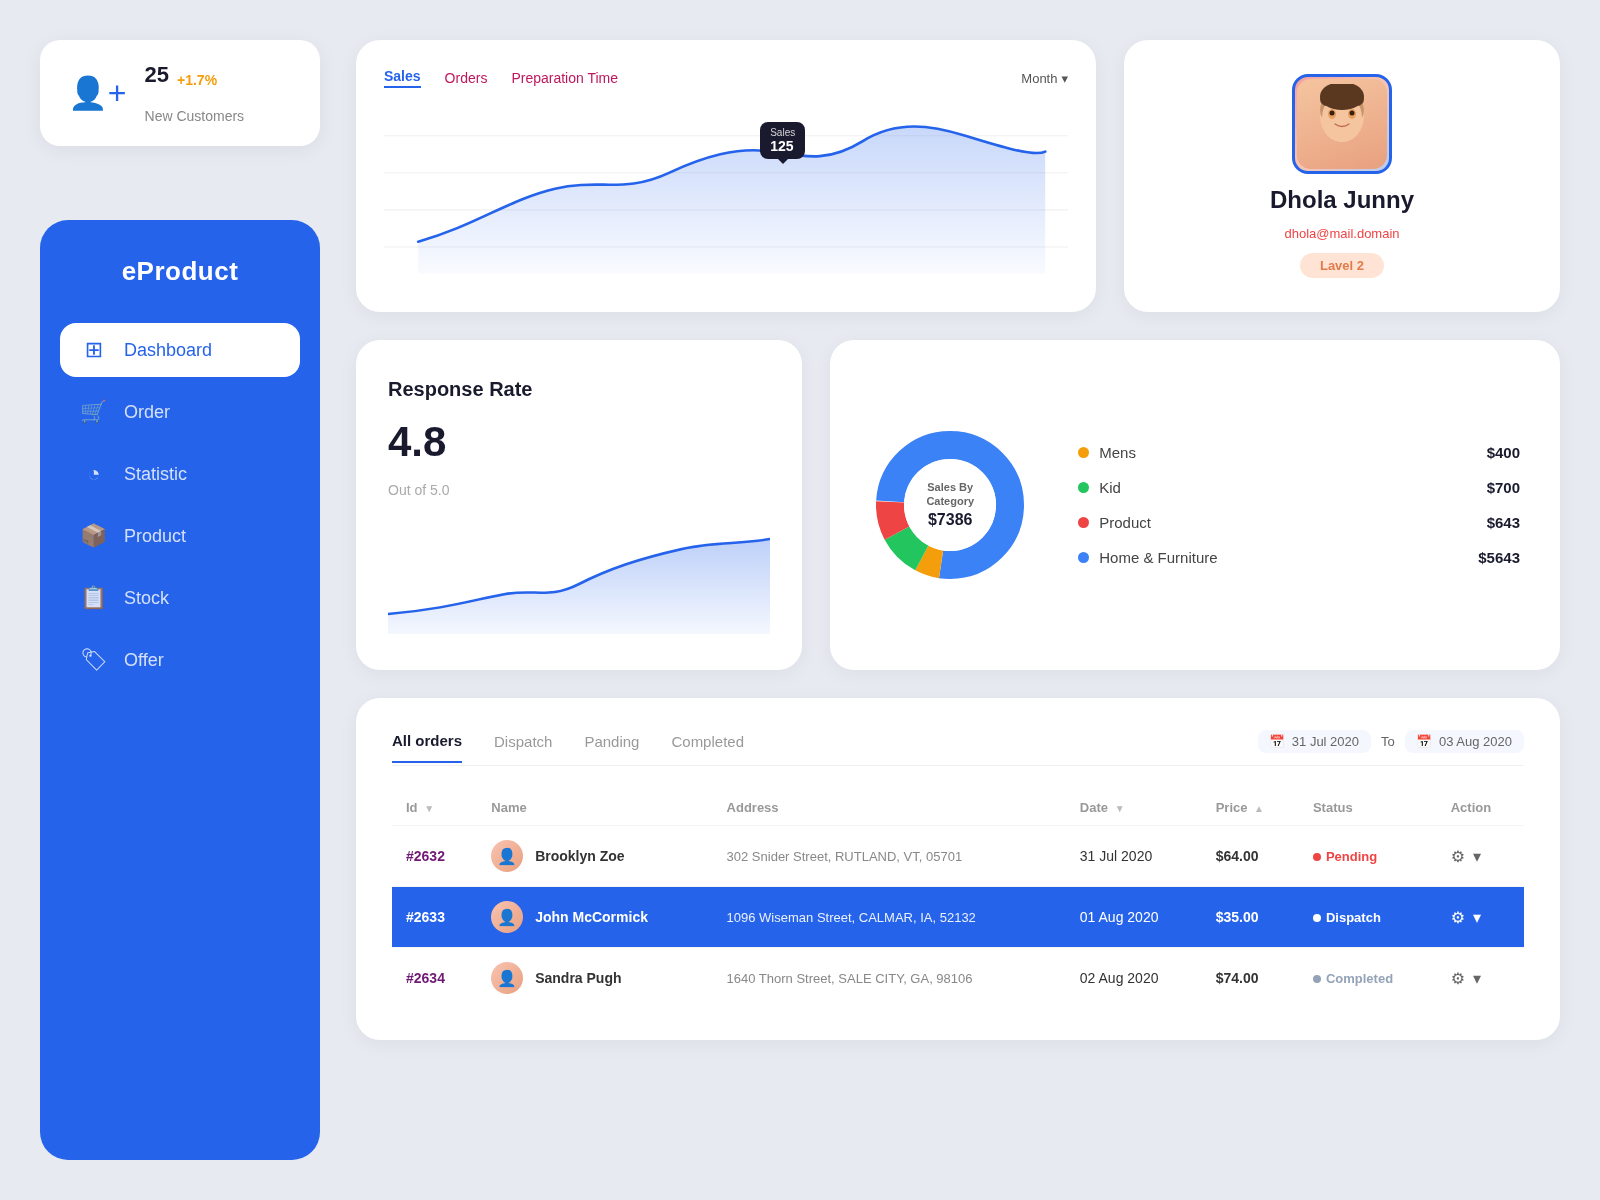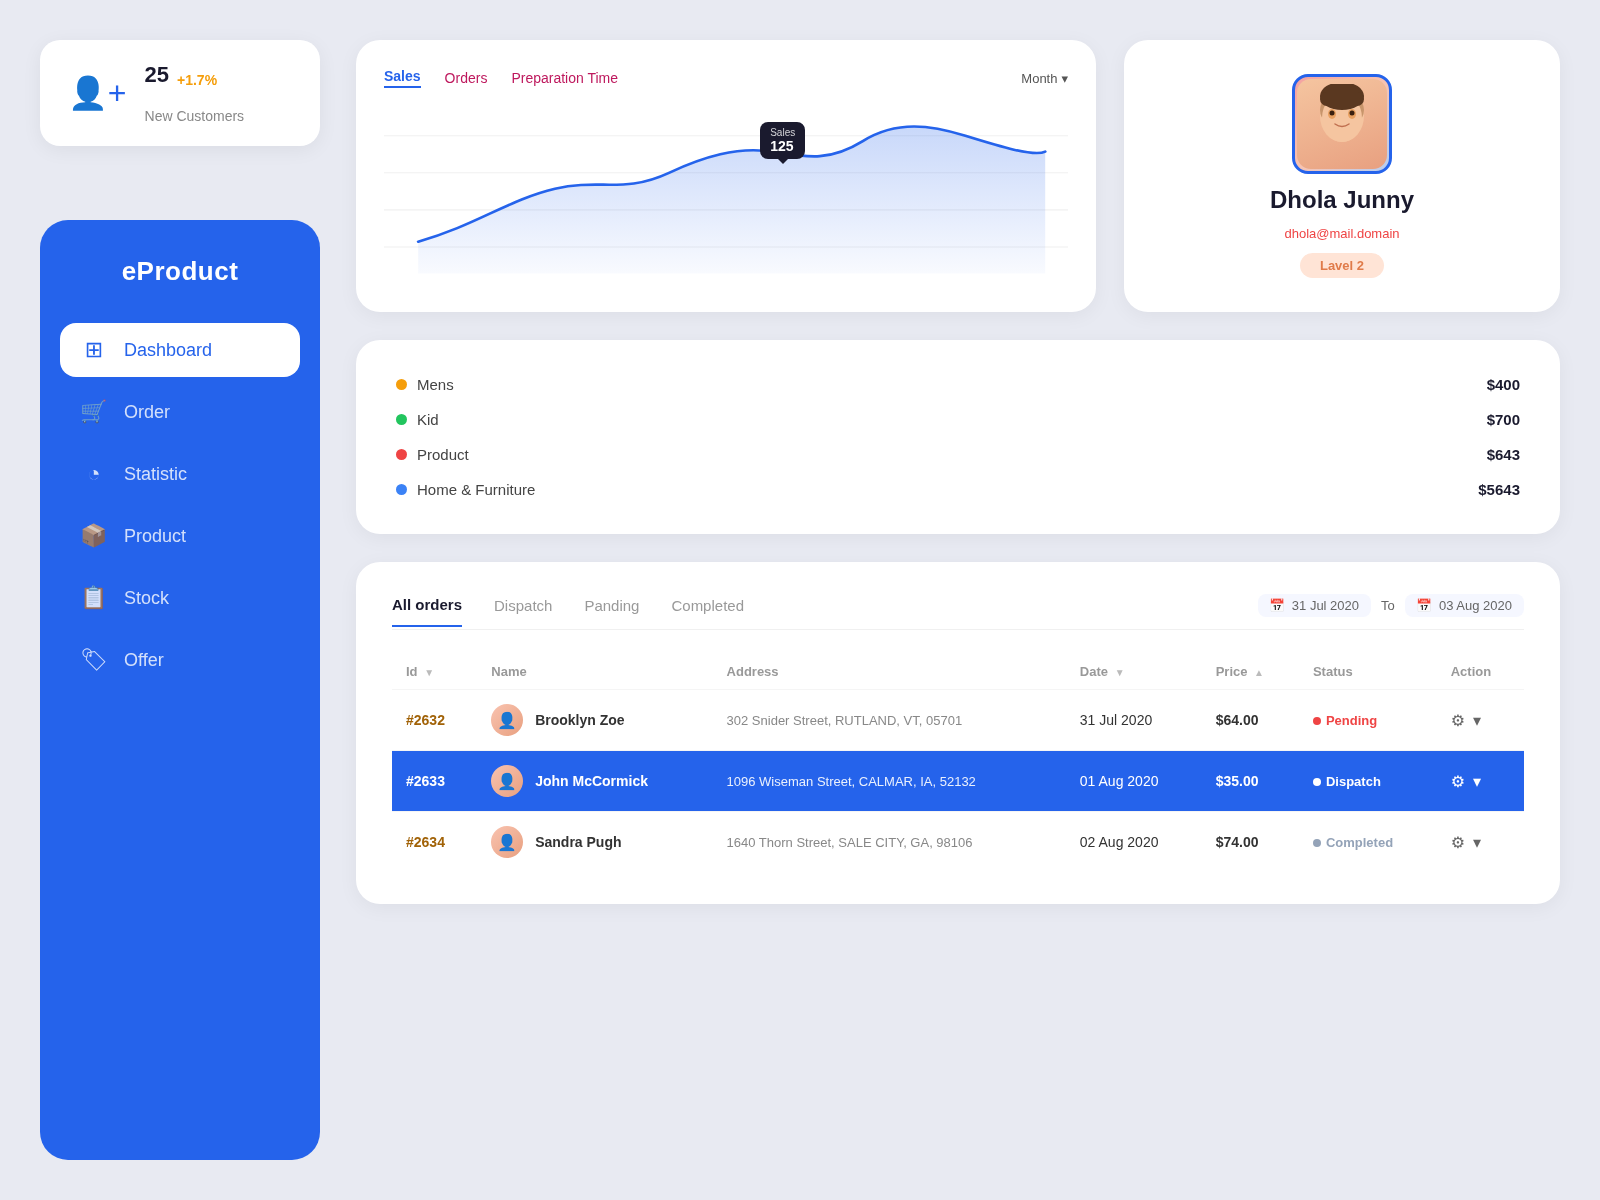--- a/index.html
+++ b/index.html
@@ -584,6 +584,23 @@
 
   <div class="mid-row">
 
+    <div class="response-card">
+      <div class="response-title">Response Rate</div>
+      <div class="response-value">4.8</div>
+      <div class="response-sub">Out of 5.0</div>
+      <div class="response-chart">
+        <svg viewBox="0 0 260 120" preserveAspectRatio="none" style="width:100%;height:120px">
+          <defs>
+            <linearGradient id="respGrad" x1="0" y1="0" x2="0" y2="1">
+              <stop offset="0%" stop-color="#2563eb" stop-opacity="0.3"></stop>
+              <stop offset="100%" stop-color="#2563eb" stop-opacity="0.05"></stop>
+            </linearGradient>
+          </defs>
+          <path d="M0,100 C40,95 60,85 80,80 C100,75 110,85 130,70 C150,55 170,45 200,35 C220,28 240,30 260,25 L260,120 L0,120 Z" fill="url(#respGrad)"></path>
+          <path d="M0,100 C40,95 60,85 80,80 C100,75 110,85 130,70 C150,55 170,45 200,35 C220,28 240,30 260,25" fill="none" stroke="#2563eb" stroke-width="2.5" stroke-linecap="round"></path>
+        </svg>
+      </div>
+    </div>
 
     <div class="donut-card">
       <div class="donut-legend">

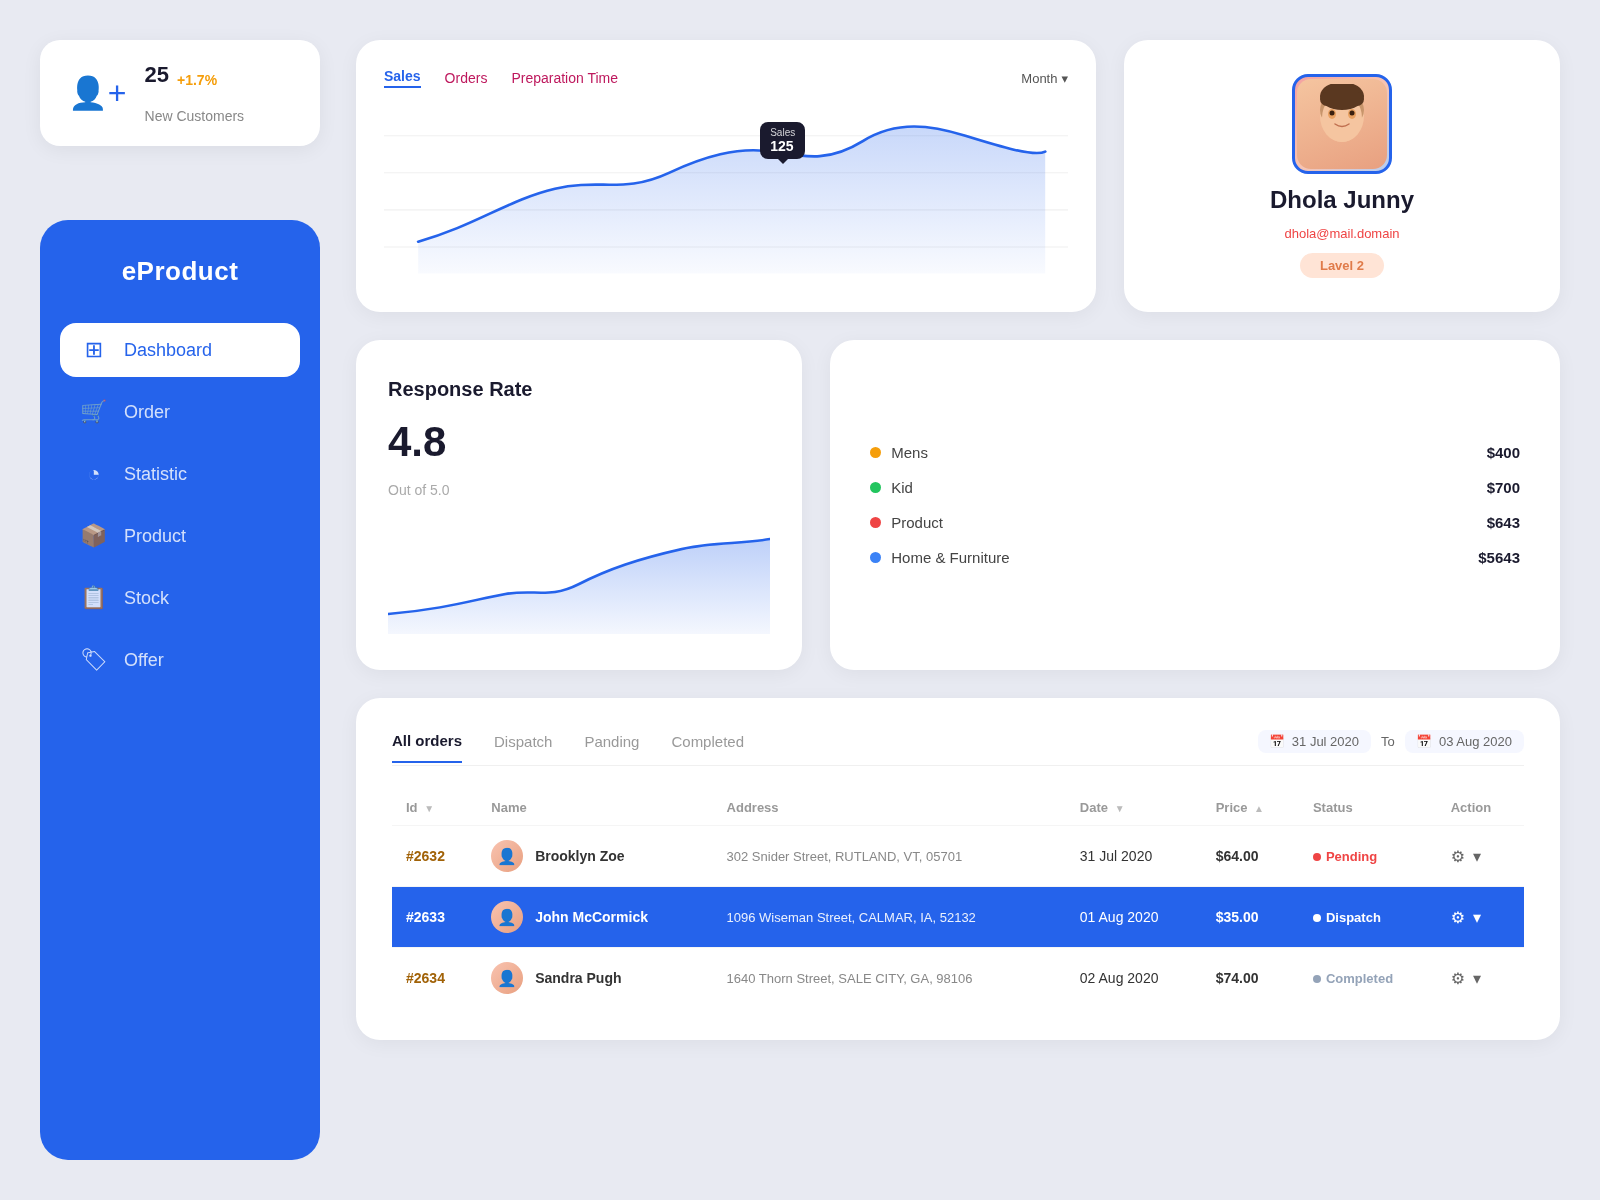--- a/index.html
+++ b/index.html
@@ -603,6 +603,23 @@
     </div>
 
     <div class="donut-card">
+      <div class="donut-wrapper">
+        <svg width="160" height="160" viewBox="0 0 160 160">
+
+          <circle cx="80" cy="80" r="60" fill="none" stroke="#3b82f6" stroke-width="28" stroke-dasharray="286.2 88.8" stroke-dashoffset="89" transform="rotate(-90, 80, 80)"></circle>
+
+          <circle cx="80" cy="80" r="60" fill="none" stroke="#f59e0b" stroke-width="28" stroke-dasharray="20.3 354.9" stroke-dashoffset="-197.2" transform="rotate(-90, 80, 80)"></circle>
+
+          <circle cx="80" cy="80" r="60" fill="none" stroke="#22c55e" stroke-width="28" stroke-dasharray="35.5 339.7" stroke-dashoffset="-217.5" transform="rotate(-90, 80, 80)"></circle>
+
+          <circle cx="80" cy="80" r="60" fill="none" stroke="#ef4444" stroke-width="28" stroke-dasharray="32.5 342.7" stroke-dashoffset="-253" transform="rotate(-90, 80, 80)"></circle>
+          <circle cx="80" cy="80" r="46" fill="#fff"></circle>
+        </svg>
+        <div class="donut-label">
+          <div style="font-size:11px;color:#666;font-weight:600;line-height:1.3">Sales By Category</div>
+          <div class="donut-label-val">$7386</div>
+        </div>
+      </div>
       <div class="donut-legend">
         <div class="legend-item">
           <span class="legend-name">

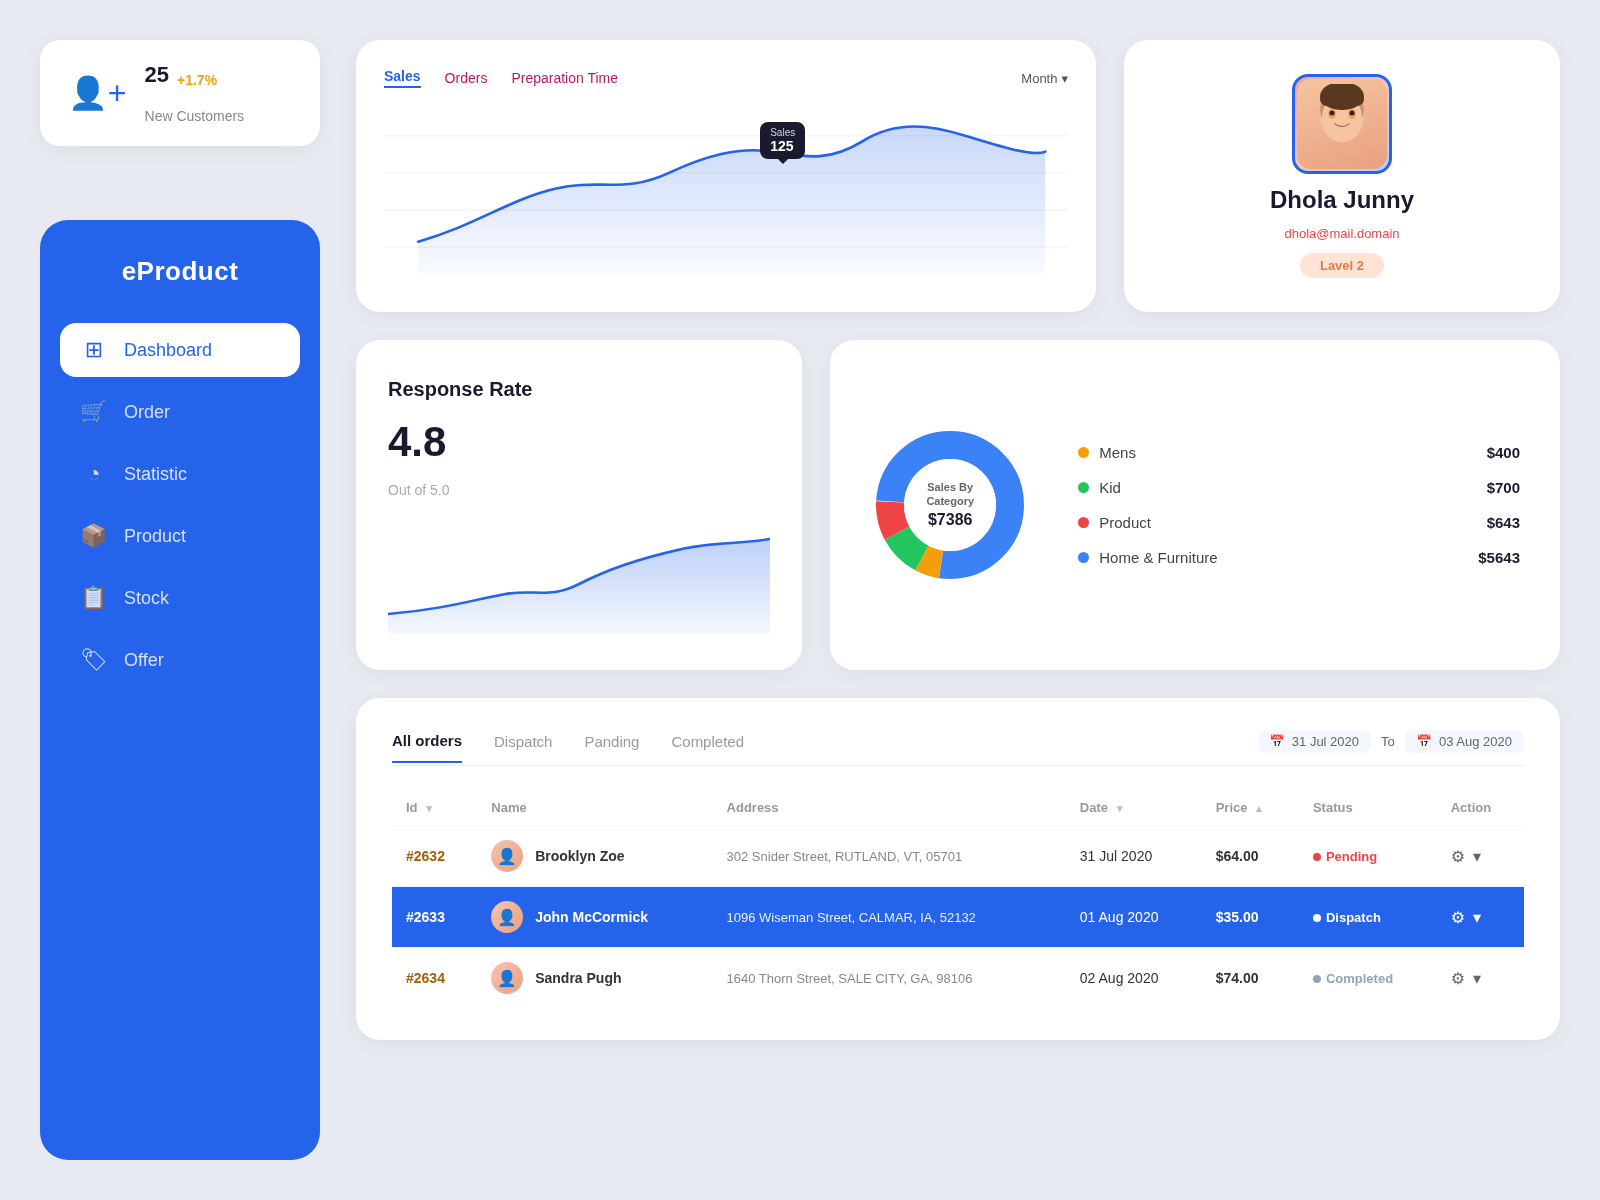--- a/index.html
+++ b/index.html
@@ -467,7 +467,7 @@
     tbody tr.highlighted .action-btn {
       color: #fff;
     }
-    .id-col { color: #a16207; font-weight: 600; }
+    .id-col { color: #701a75; font-weight: 600; }
     tbody tr.highlighted .id-col { color: #fff; }
   </style>
 </head>

